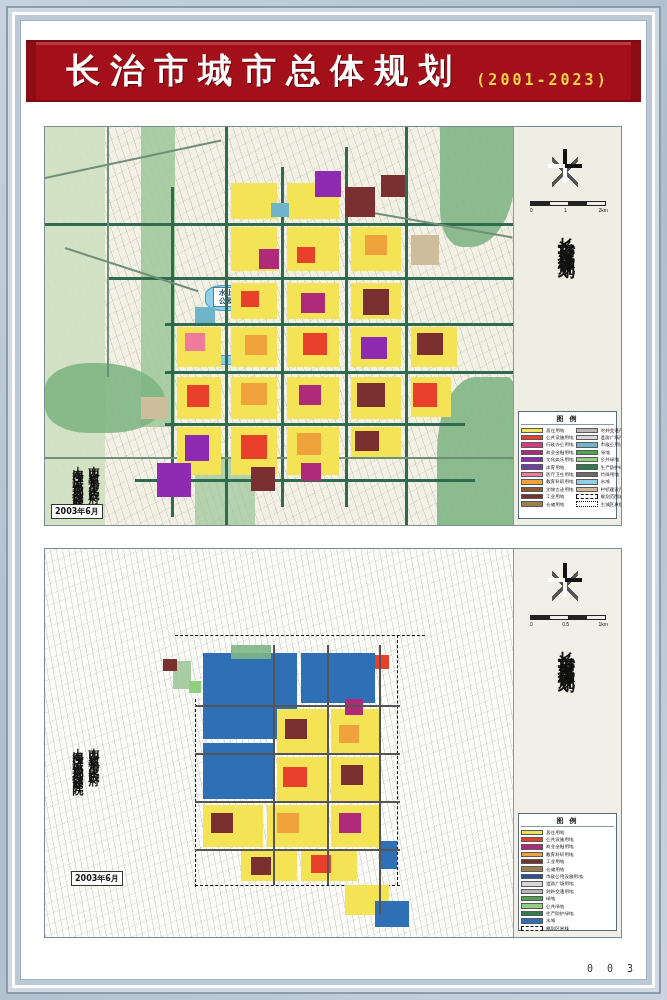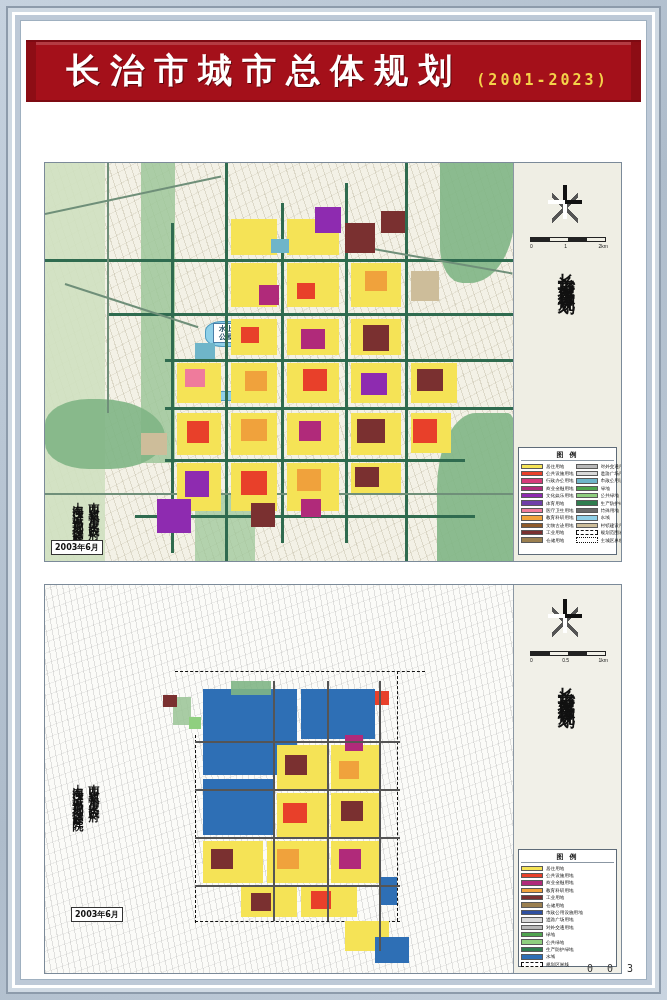--- a/index.html
+++ b/index.html
@@ -73,7 +73,6 @@
     border:1px solid #7b8a99;
     box-shadow:0 0 0 1px #e7ecf1 inset;
     overflow:hidden;
-    margin-top:36px;
   }
   #panel-top { left:44px; top:126px; width:578px; height:400px; }
   #panel-bottom { left:44px; top:548px; width:578px; height:390px; }

